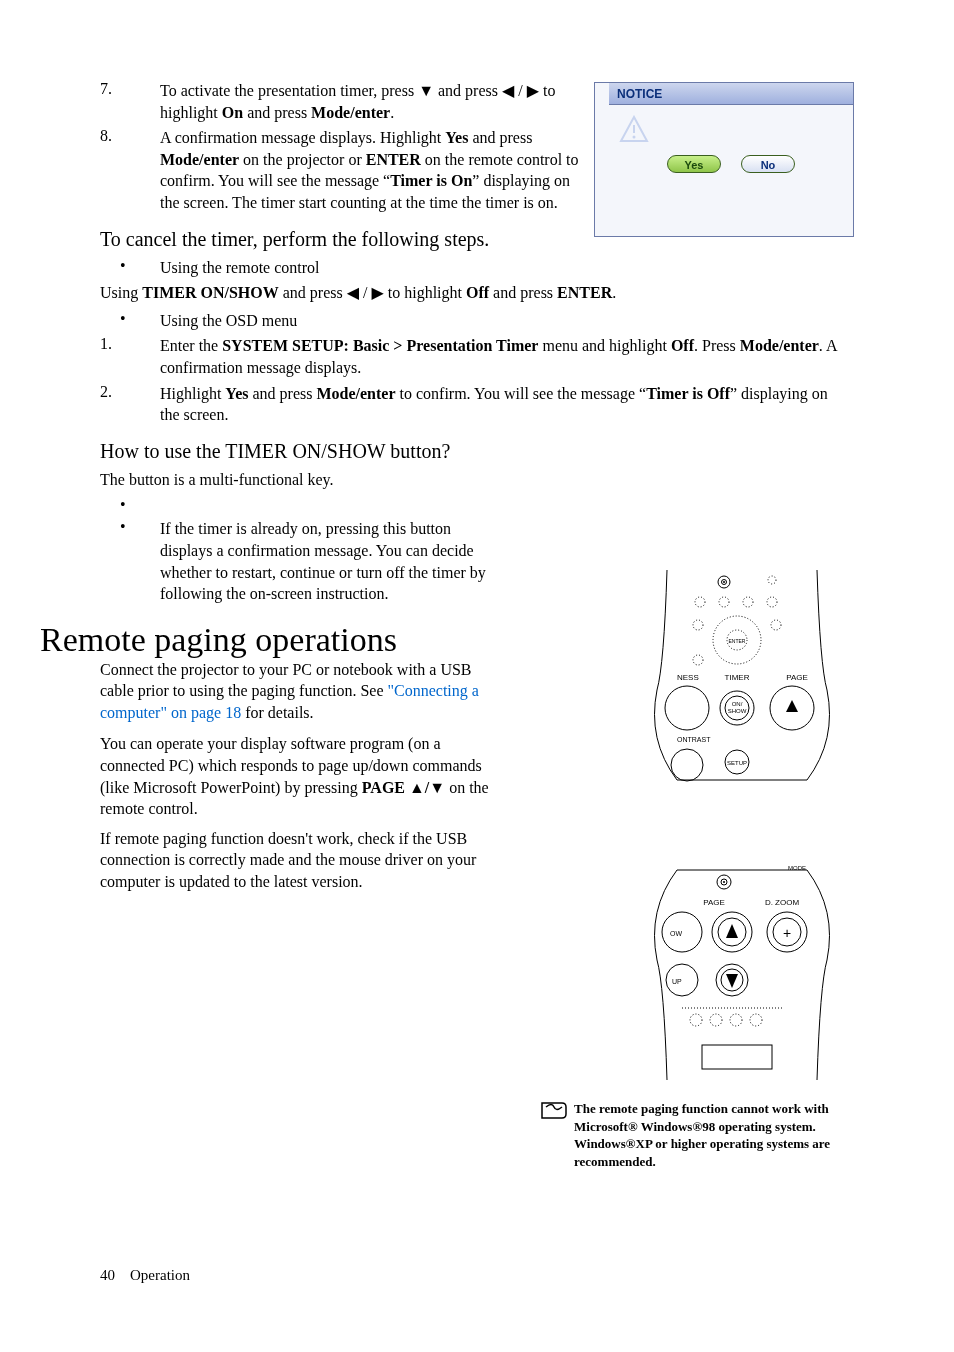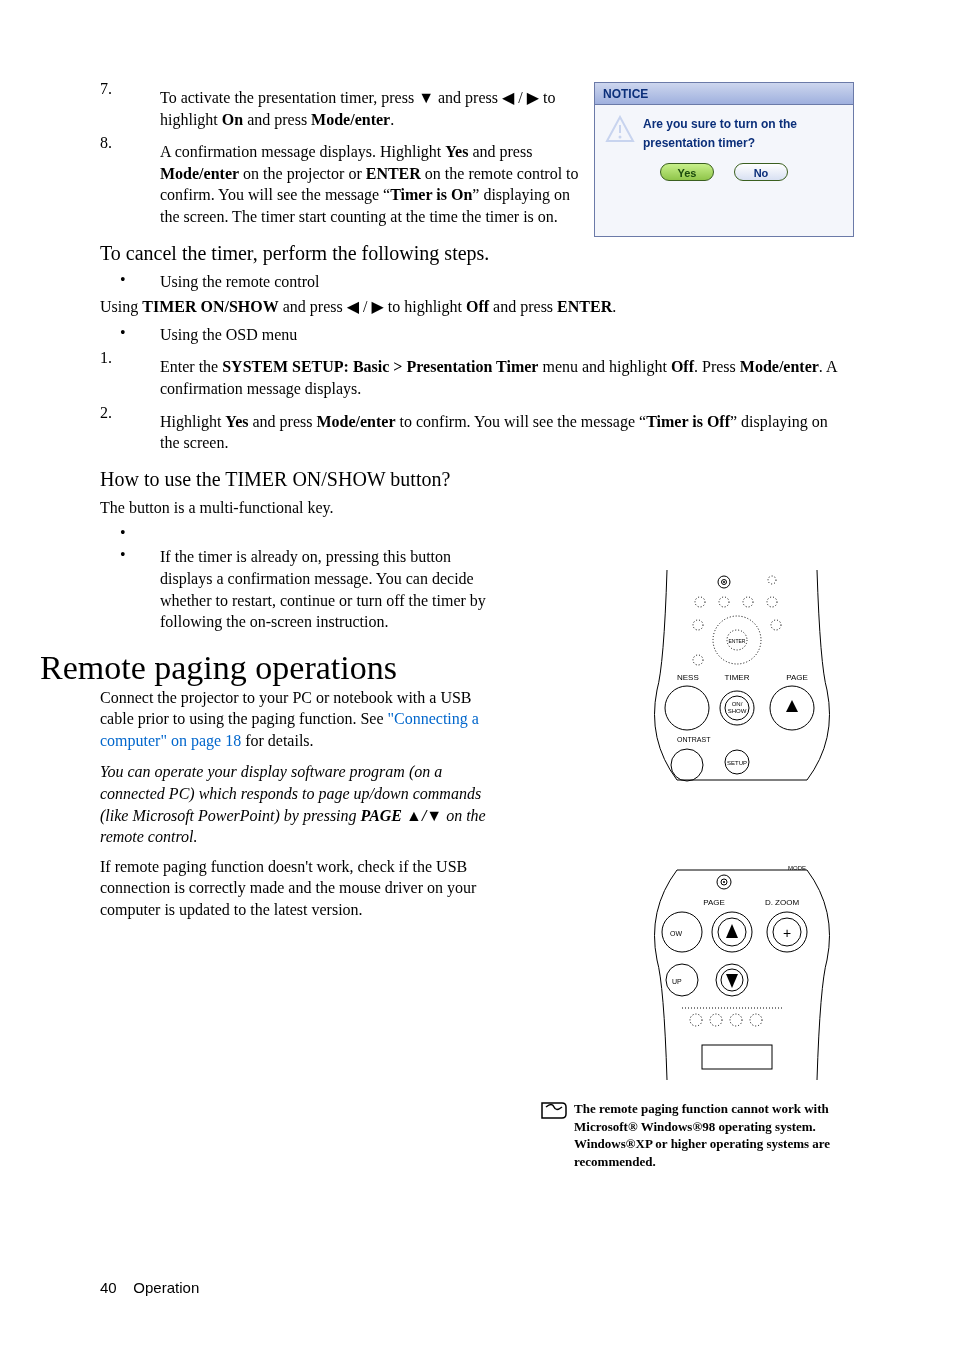--- a/index.html
+++ b/index.html
@@ -33,7 +33,6 @@
   .numbered .body {
     flex: 1;
     line-height: 1.35;
-    margin-top: 7px;
   }
   .bulleted {
     display: flex;

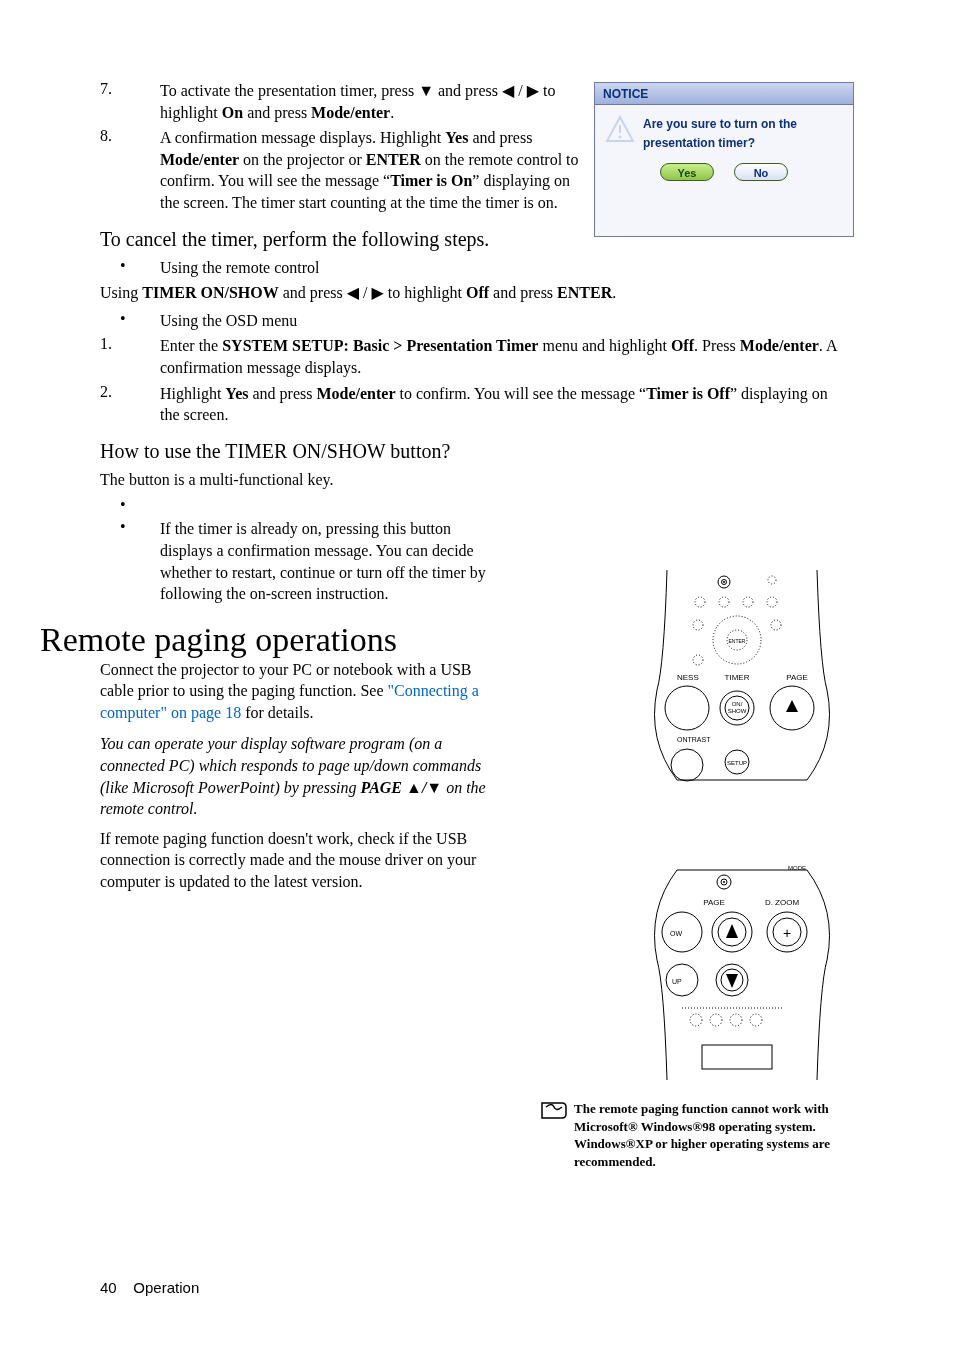--- a/index.html
+++ b/index.html
@@ -77,6 +77,7 @@
     background: #f4f6fb;
     box-sizing: border-box;
     font-family: Arial, sans-serif;
+    padding-left: 14px;
   }
   .notice-header {
     height: 22px;

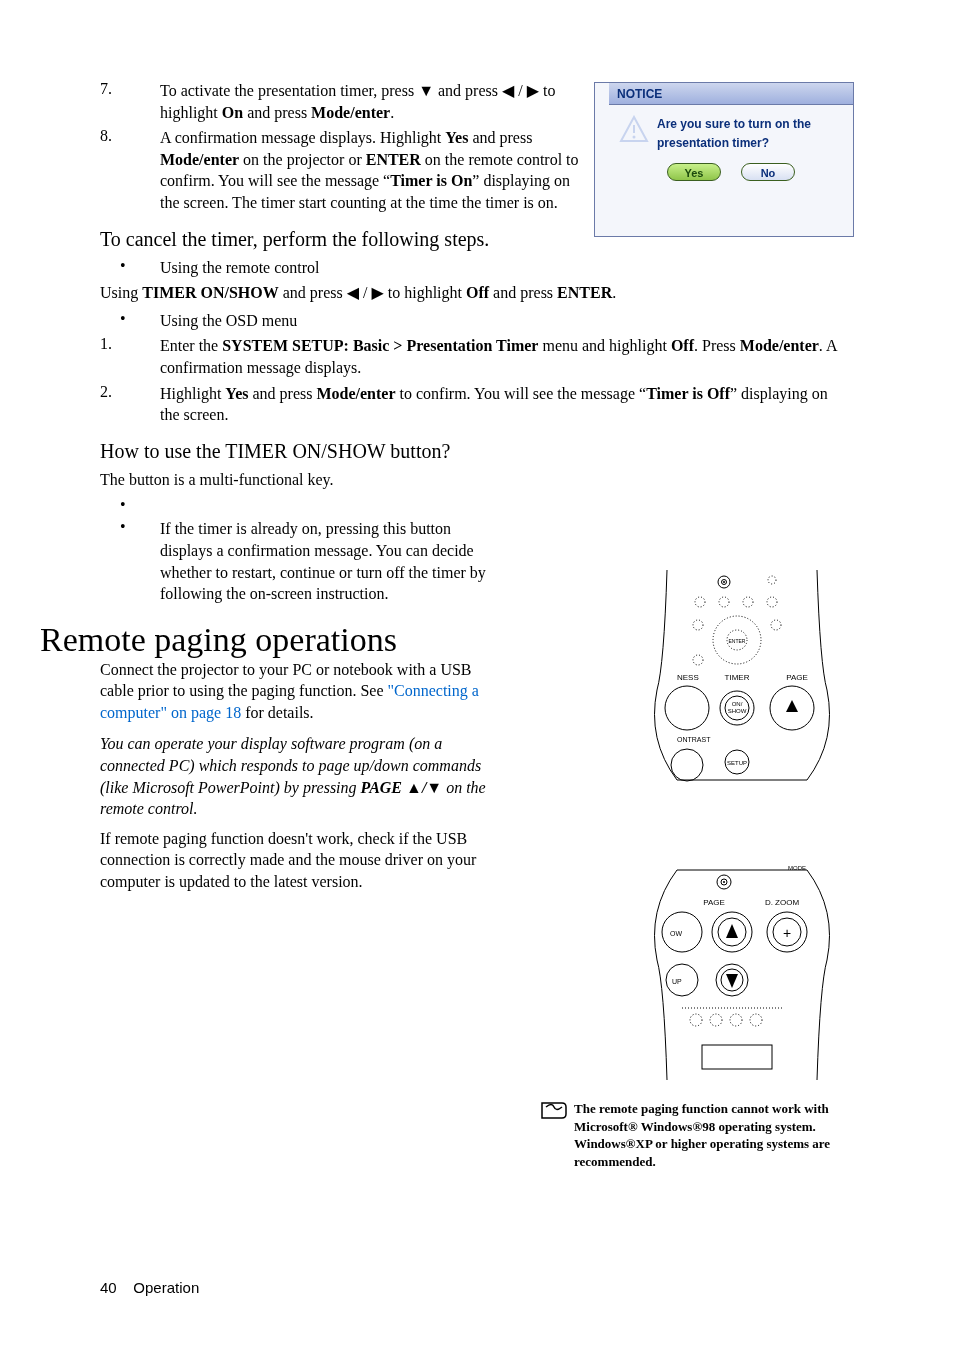--- a/index.html
+++ b/index.html
@@ -251,10 +251,6 @@
             <line x1="15" y1="10" x2="15" y2="18" stroke="#c8d4ef" stroke-width="2"></line>
             <circle cx="15" cy="22" r="1.5" fill="#c8d4ef"></circle>
           </svg>
-      </div>
-      <div class="notice-text">
-        <span>Are you sure to turn on the</span><br>
-        <span>presentation timer?</span>
       </div>
     </div>
     <div class="notice-buttons">

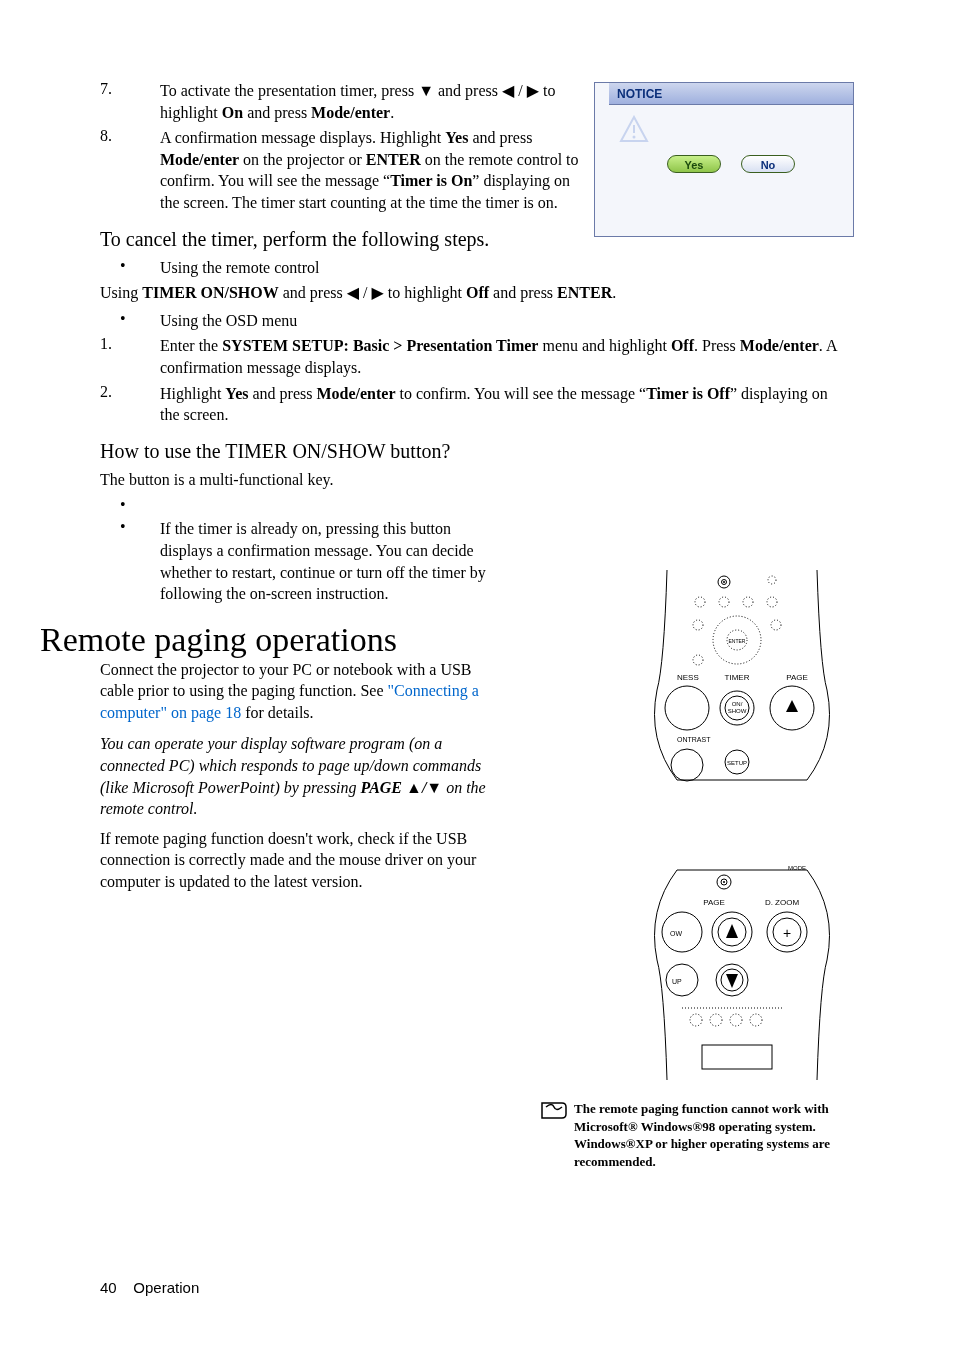--- a/index.html
+++ b/index.html
@@ -236,7 +236,7 @@
     <div class="para">
       <span>Connect the projector to your PC or notebook with a USB cable prior to using the paging function. See </span><span class="link">"Connecting a computer" on page 18</span><span> for details.</span>
     </div>
-    <div class="para" style="margin-top:10px;font-style:italic;">
+    <div class="para" style="margin-top:10px;">
       <span>You can operate your display software program (on a connected PC) which responds to page up/down commands (like Microsoft PowerPoint) by pressing </span><span class="bold">PAGE </span><span class="glyph bold">▲</span><span class="bold">/</span><span class="glyph bold">▼</span><span> on the remote control.</span>
     </div>
     <div class="para" style="margin-top:8px;">If remote paging function doesn't work, check if the USB connection is correctly made and the mouse driver on your computer is updated to the latest version.</div>

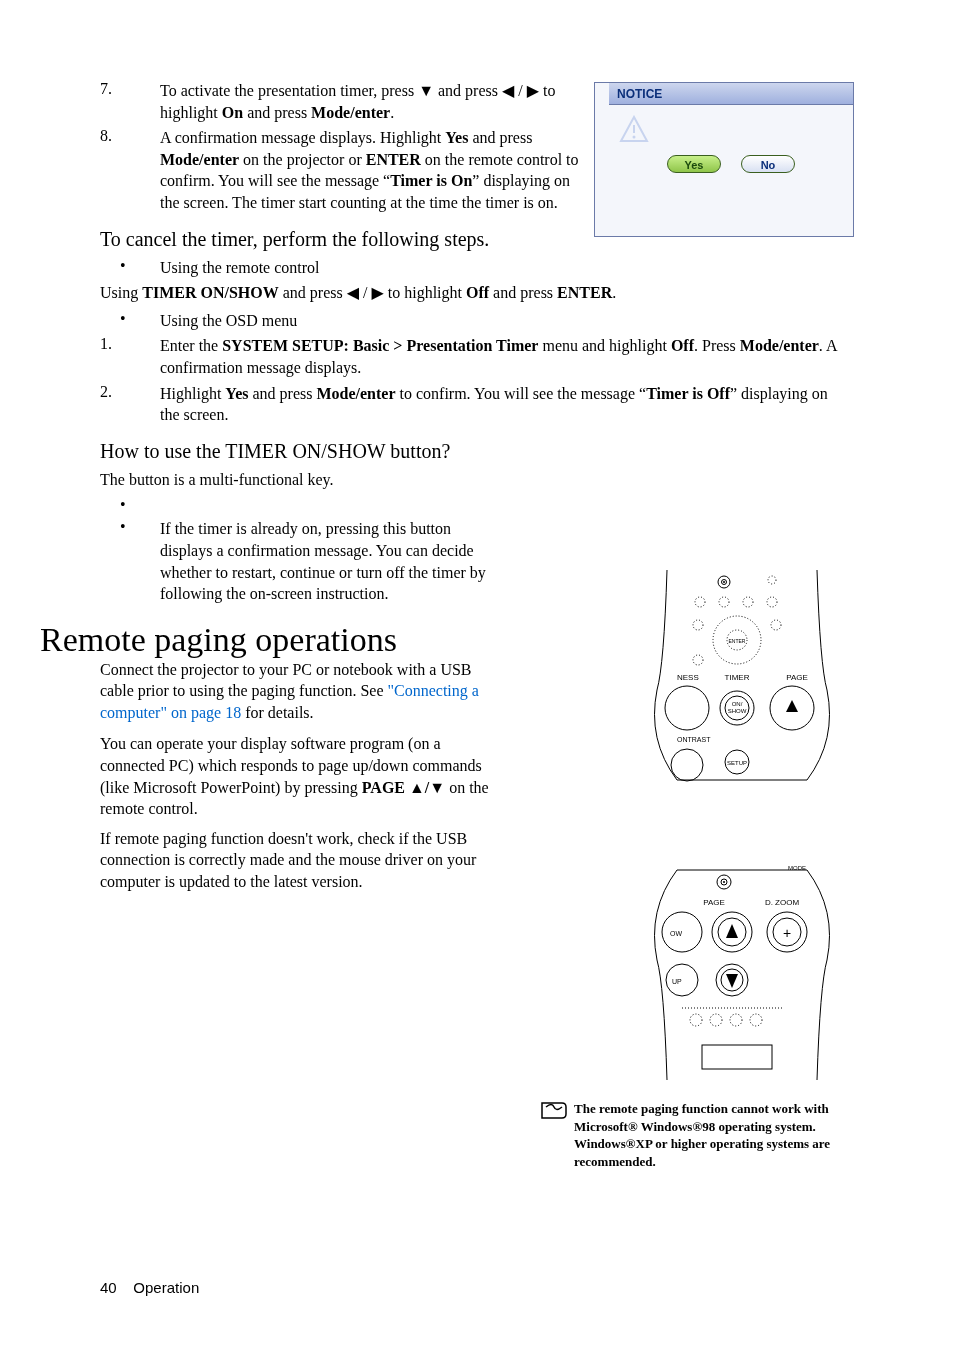--- a/index.html
+++ b/index.html
@@ -162,9 +162,9 @@
 
   .footer {
     position: absolute;
-    bottom: 56px;
+    bottom: 68px;
     left: 100px;
-    font-family: Liberation Sans, sans-serif;
+    font-family: Liberation Serif, serif;
     font-size: 15px;
   }
 </style>

